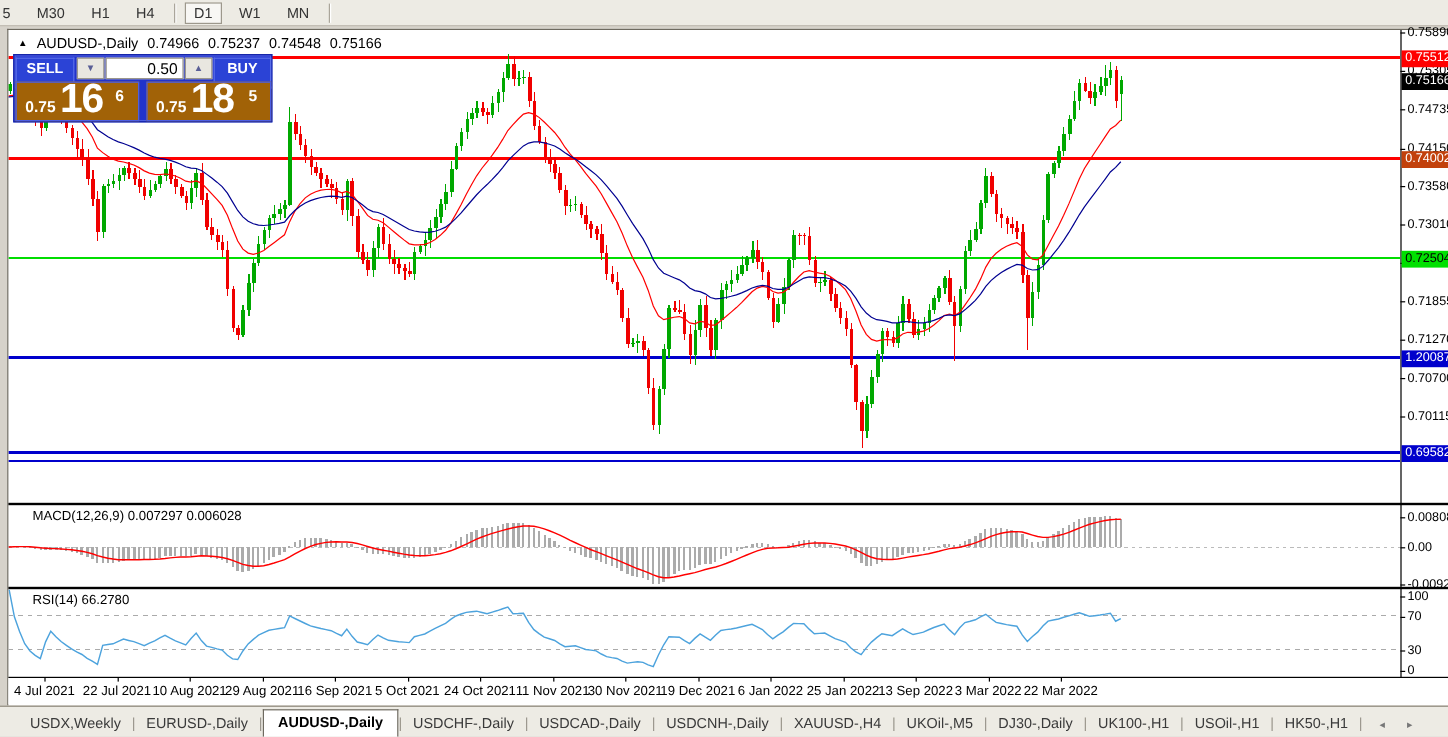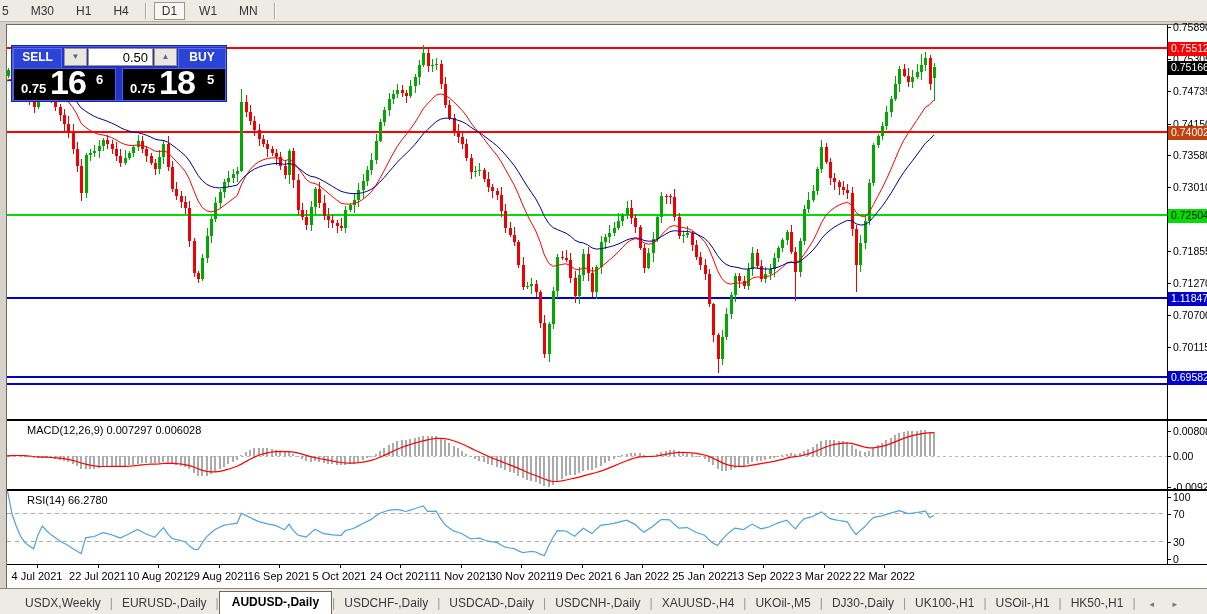--- a/index.html
+++ b/index.html
@@ -110,6 +110,14 @@
 
 <div id="chartwin">
 
+  <div id="titleRow">
+    <span class="tri">▲</span>
+    <span>AUDUSD-,Daily</span>
+    <span>0.74966</span>
+    <span>0.75237</span>
+    <span>0.74548</span>
+    <span>0.75166</span>
+  </div>
 
   <div id="tradepanel">
     <div class="pbtn" style="left:1px;width:49px;">SELL</div>

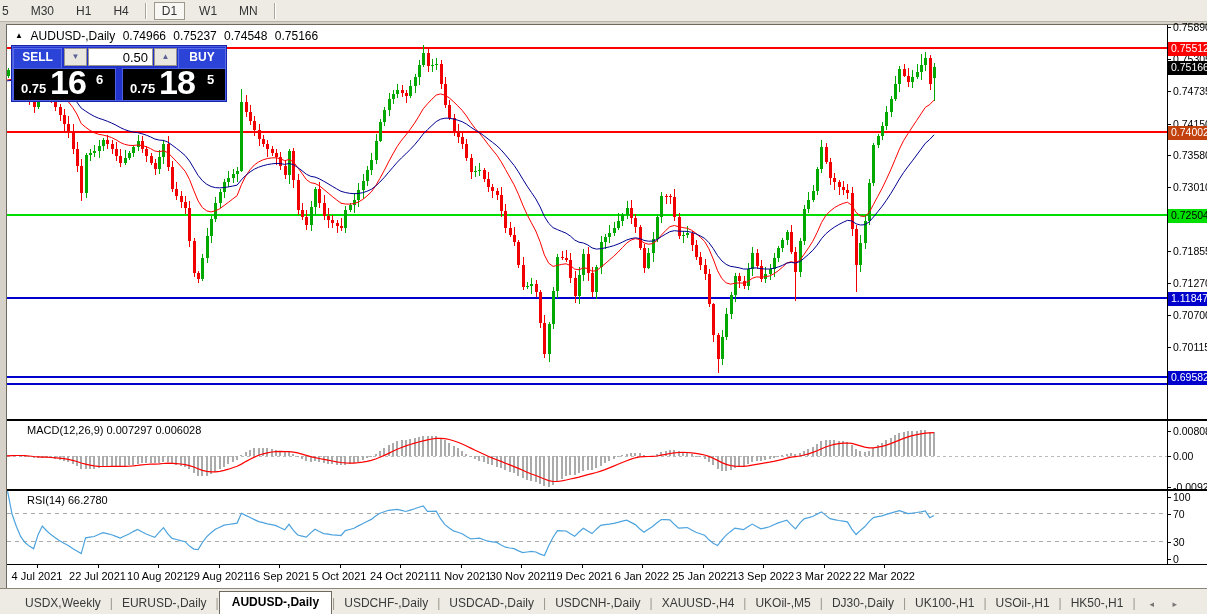--- a/index.html
+++ b/index.html
@@ -69,7 +69,7 @@
     text-align:right; padding-right:4px; font-family:"Liberation Sans",sans-serif;
   }
   .bigbox {
-    position:absolute; top:22px; height:33px; background:#000000; color:#fff;
+    position:absolute; top:22px; height:33px; background:#a16207; color:#fff;
     border:1px solid #4d5fe2; cursor:pointer;padding-left:47px;
   }
   .bigbox .frac { position:absolute; left:7px; bottom:4px; font-size:13px; font-weight:bold; }

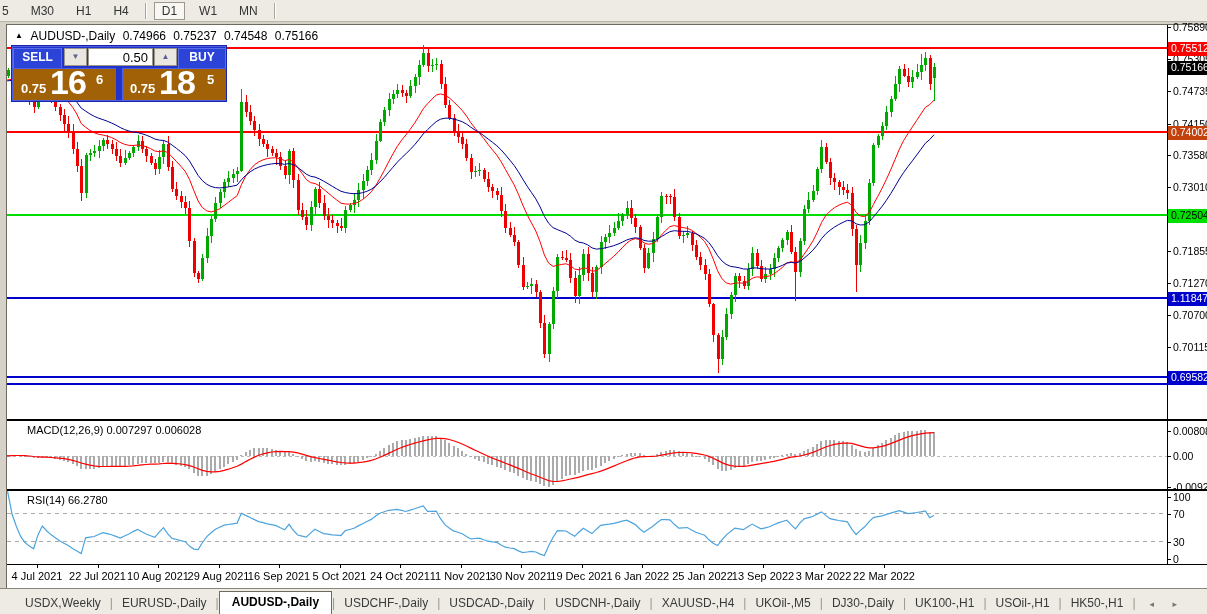--- a/index.html
+++ b/index.html
@@ -845,7 +845,7 @@
       <div class="hlbl" style="top: 36px; background: rgb(0, 0, 0); color: rgb(255, 255, 255);">0.75166</div>
       <div class="hlbl" style="top: 101px; background: #c2410c; color: rgb(255, 255, 255);">0.74002</div>
       <div class="hlbl" style="top: 184px; background: rgb(0, 224, 0); color: rgb(0, 0, 0);">0.72504</div>
-      <div class="hlbl" style="top: 267px; background: rgb(0, 0, 204); color: rgb(255, 255, 255);">1.11847</div>
+      <div class="hlbl" style="top: 267px; background: rgb(0, 0, 204); color: rgb(255, 255, 255);">1.20087</div>
       <div class="hlbl" style="top: 346px; background: rgb(0, 0, 204); color: rgb(255, 255, 255);">0.69582</div>
       <div class="ticklbl" style="top: 400px;">0.008087</div>
       <div class="ticklbl" style="top: 425px;">0.00</div>

